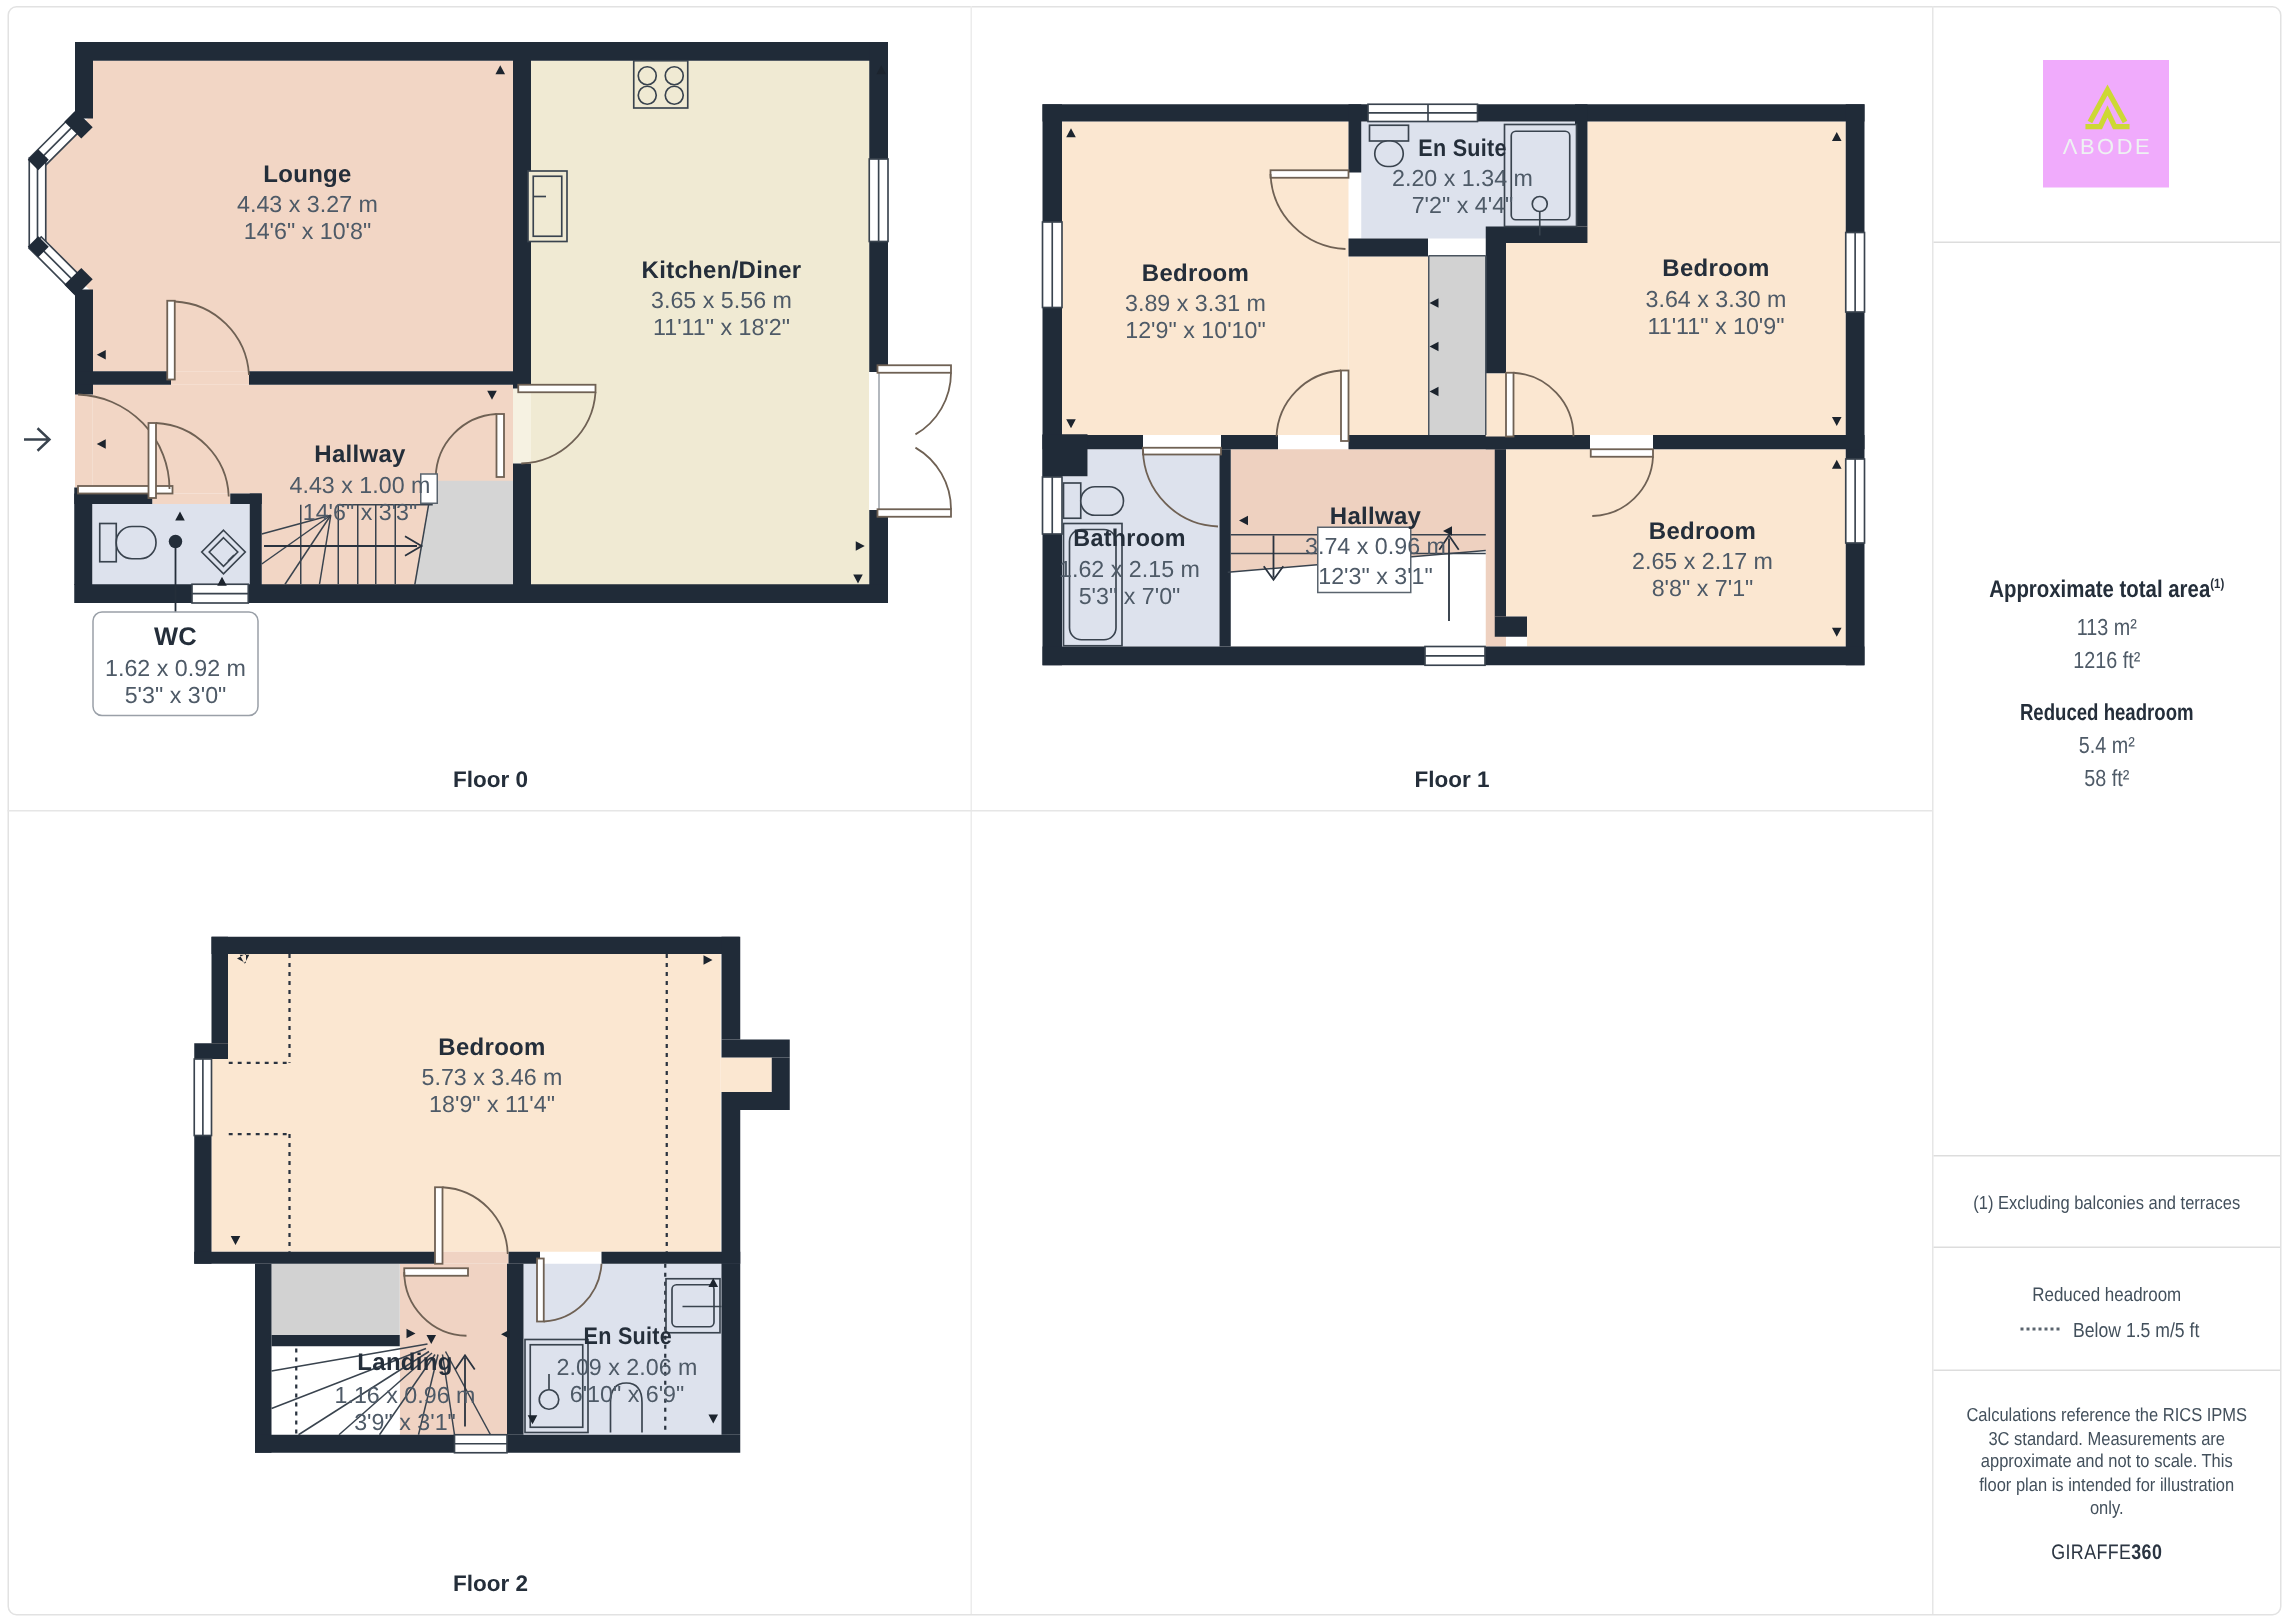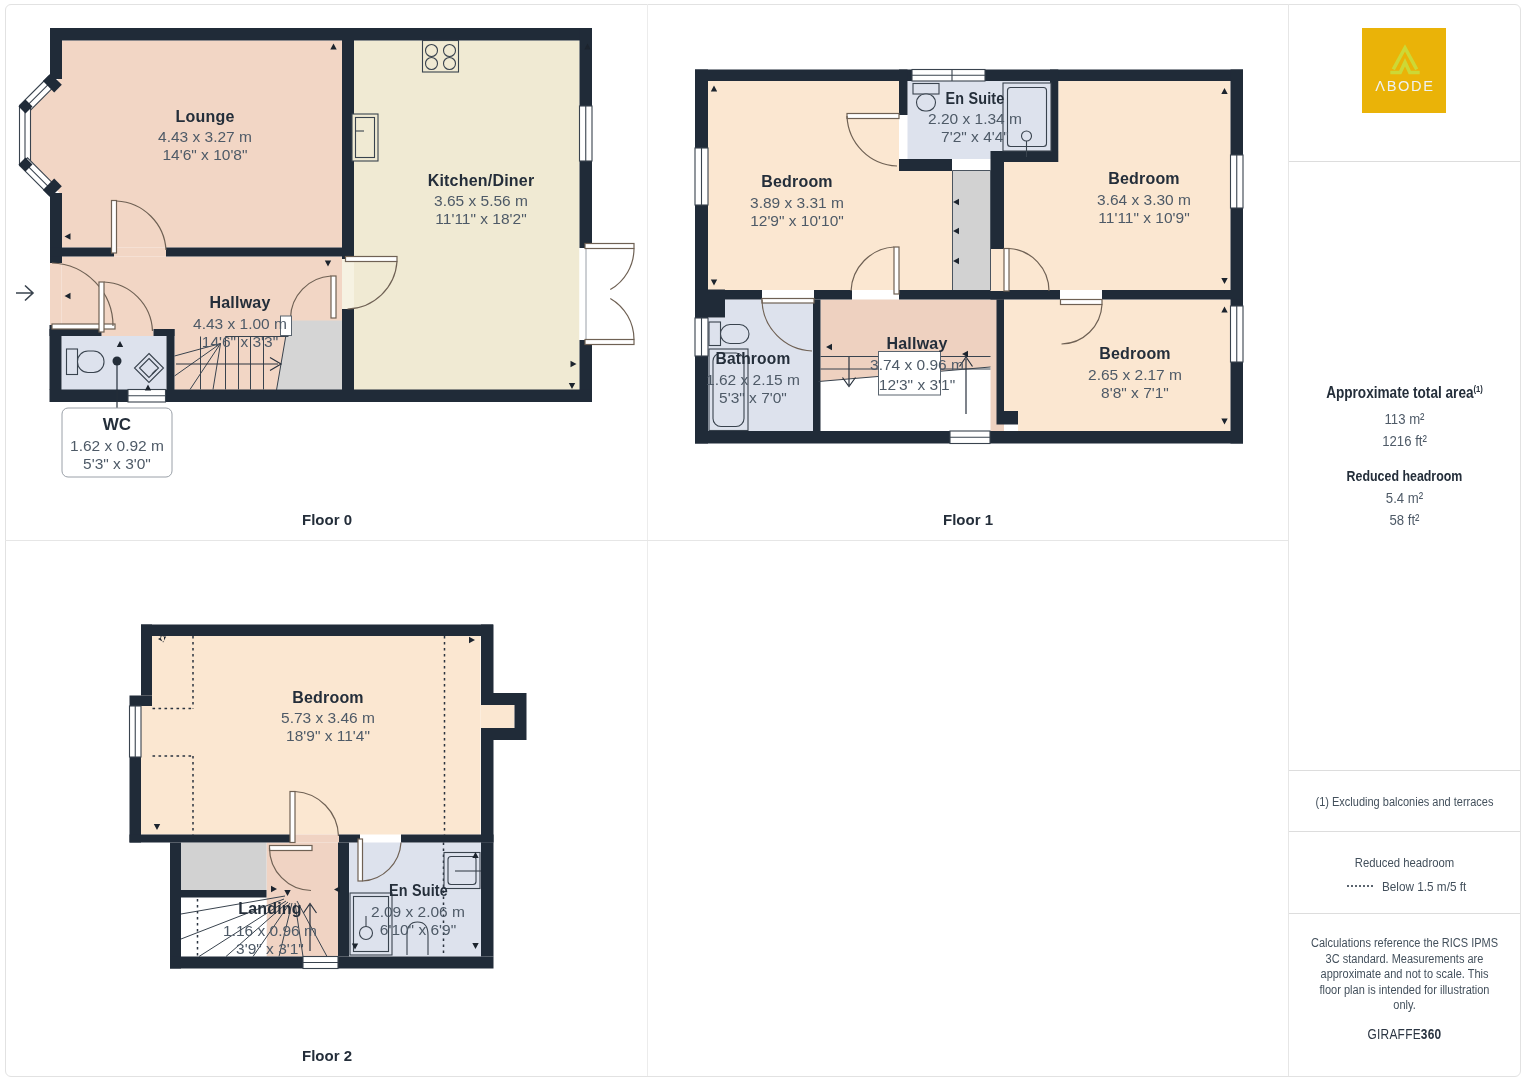--- a/index.html
+++ b/index.html
@@ -571,7 +571,7 @@
 </g>
 </svg>
 
-<div style="position:absolute;left:1362px;top:28px;width:84px;height:85px;background:#eab308;">
+<div style="position:absolute;left:1362px;top:40px;width:84px;height:85px;background:#f0abfc;">
 <svg width="84" height="85" viewBox="0 0 84 85" style="left:0;top:0">
 
 <g stroke="#cdd835" stroke-width="3.5" fill="none" stroke-linejoin="miter">

